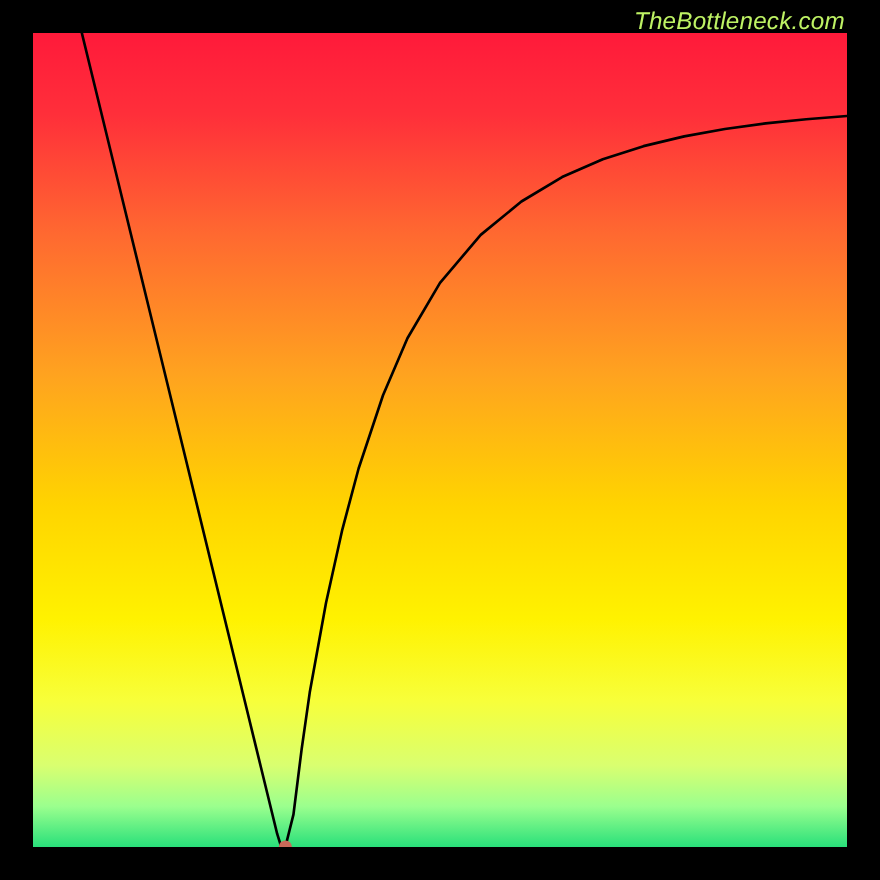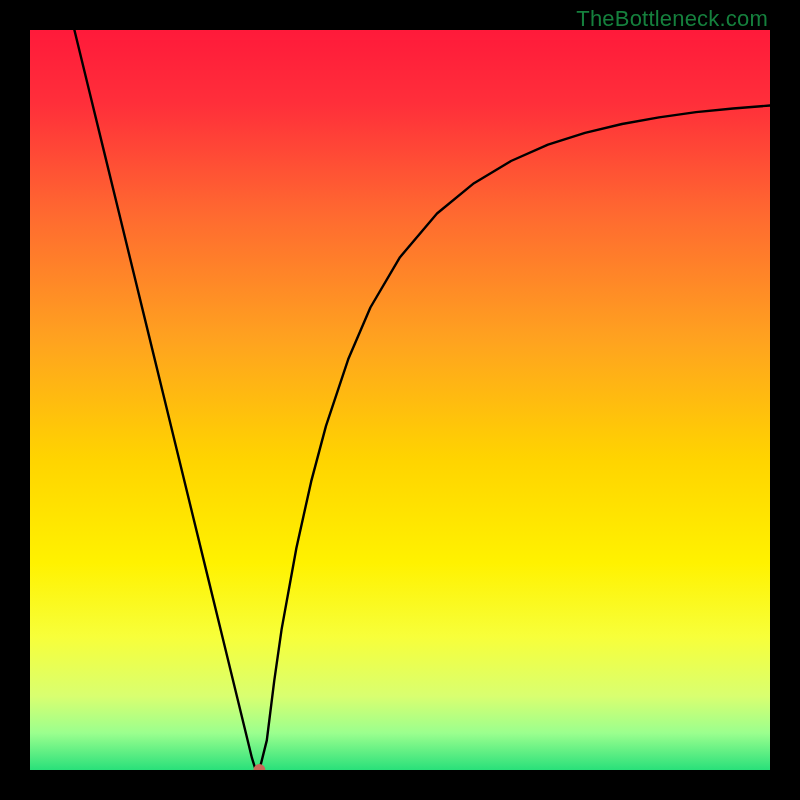--- a/index.html
+++ b/index.html
@@ -39,10 +39,11 @@
     position: absolute;
     top: 6px;
     right: 32px;
-    color: #15803d;
+    color: #bef264;
     font-size: 22px;
     letter-spacing: 0.2px;
     user-select: none;
+    font-style: italic;
   }
 </style>
 </head>

